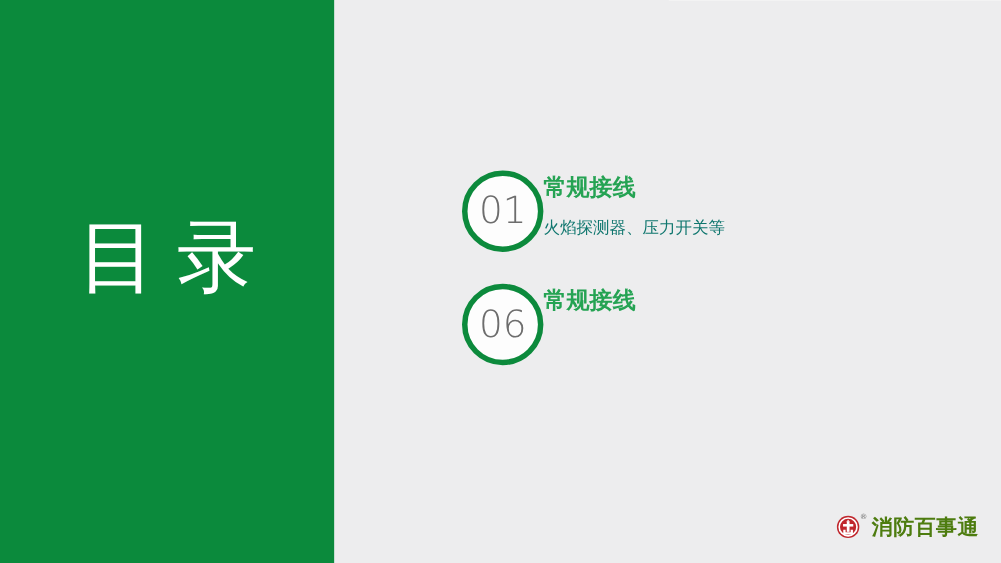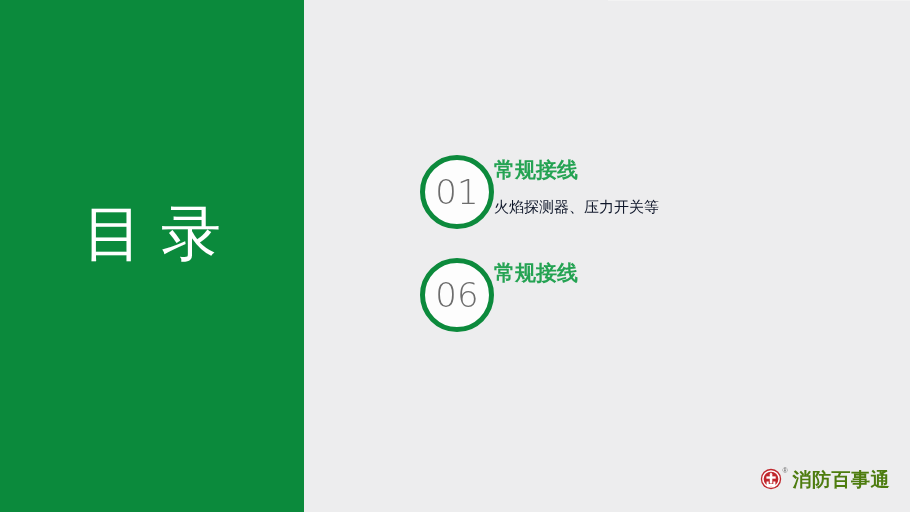--- a/index.html
+++ b/index.html
@@ -34,7 +34,7 @@
     width: 304px;
     text-align: center;
     color: #ffffff;
-    font-size: 60px;
+    font-size: 72px;
     line-height: 110px;
     font-weight: 400;
     letter-spacing: 18px;

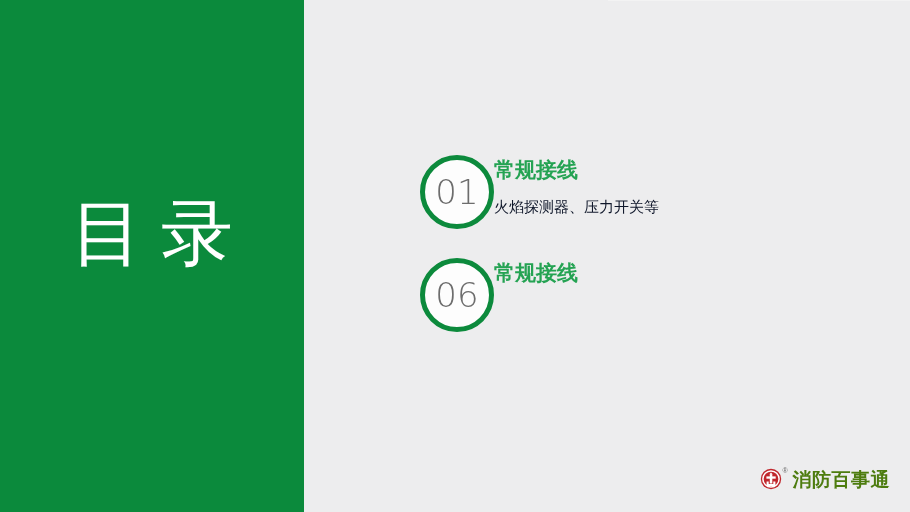--- a/index.html
+++ b/index.html
@@ -100,7 +100,7 @@
     margin-top: 12px;
     font-size: 15px;
     line-height: 22px;
-    color: #0f172a;
+    color: #0f766e;
     white-space: nowrap;
     font-family: "DejaVu Sans", "Liberation Sans", sans-serif;
   }

